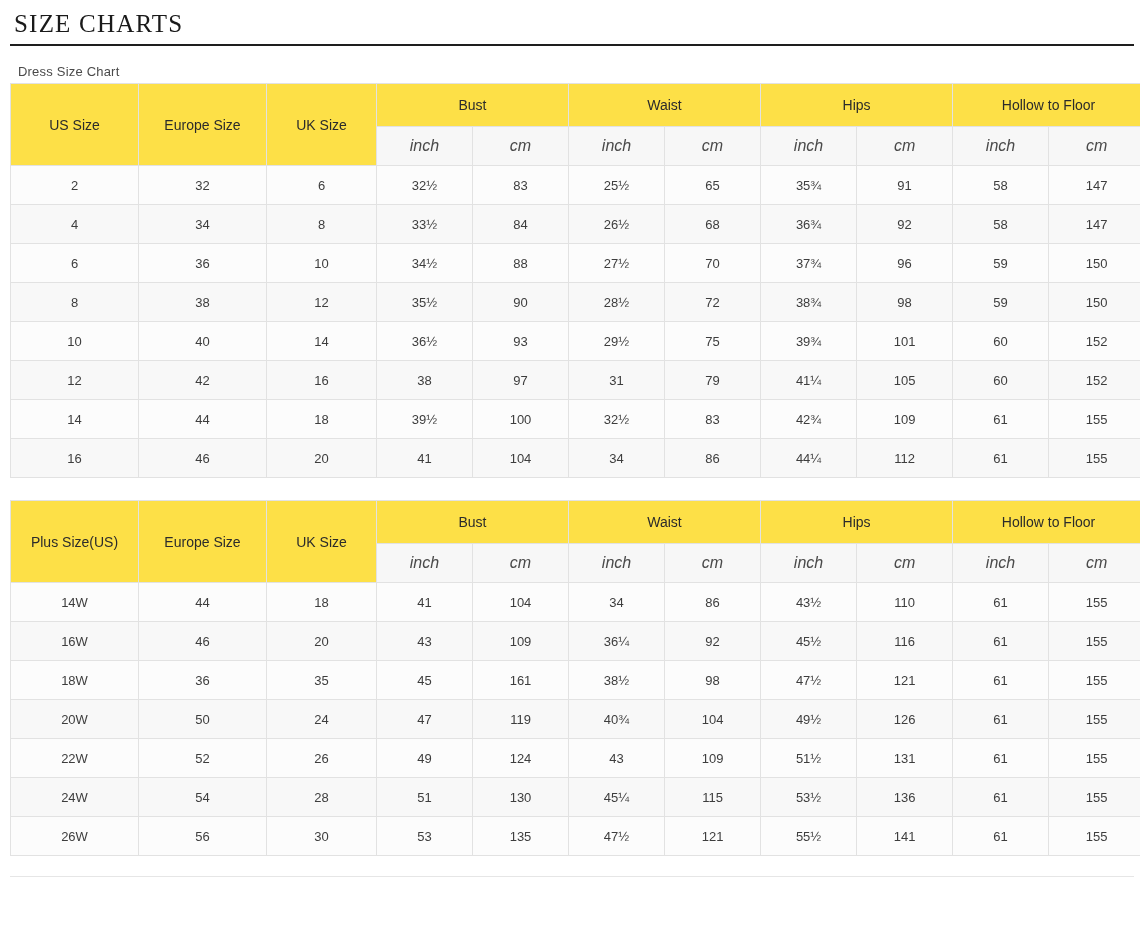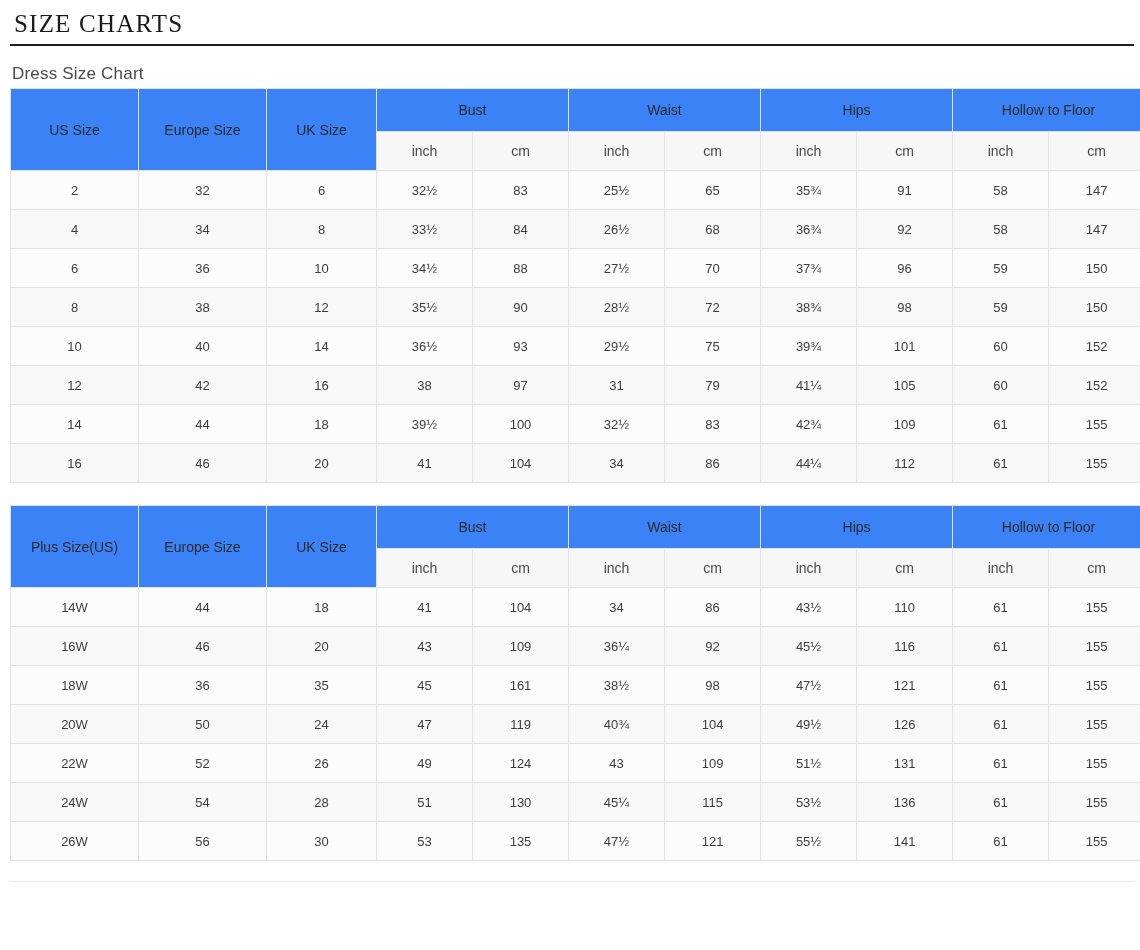--- a/index.html
+++ b/index.html
@@ -38,9 +38,9 @@
     width: 1124px;
   }
   .chart-label {
-    font-size: 17px;
+    font-size: 13px;
     color: #4a4a4a;
-    margin: 0 0 4px 4px;
+    margin: 0 0 4px 10px;
     letter-spacing: 0.2px;
   }
   table.size-table {

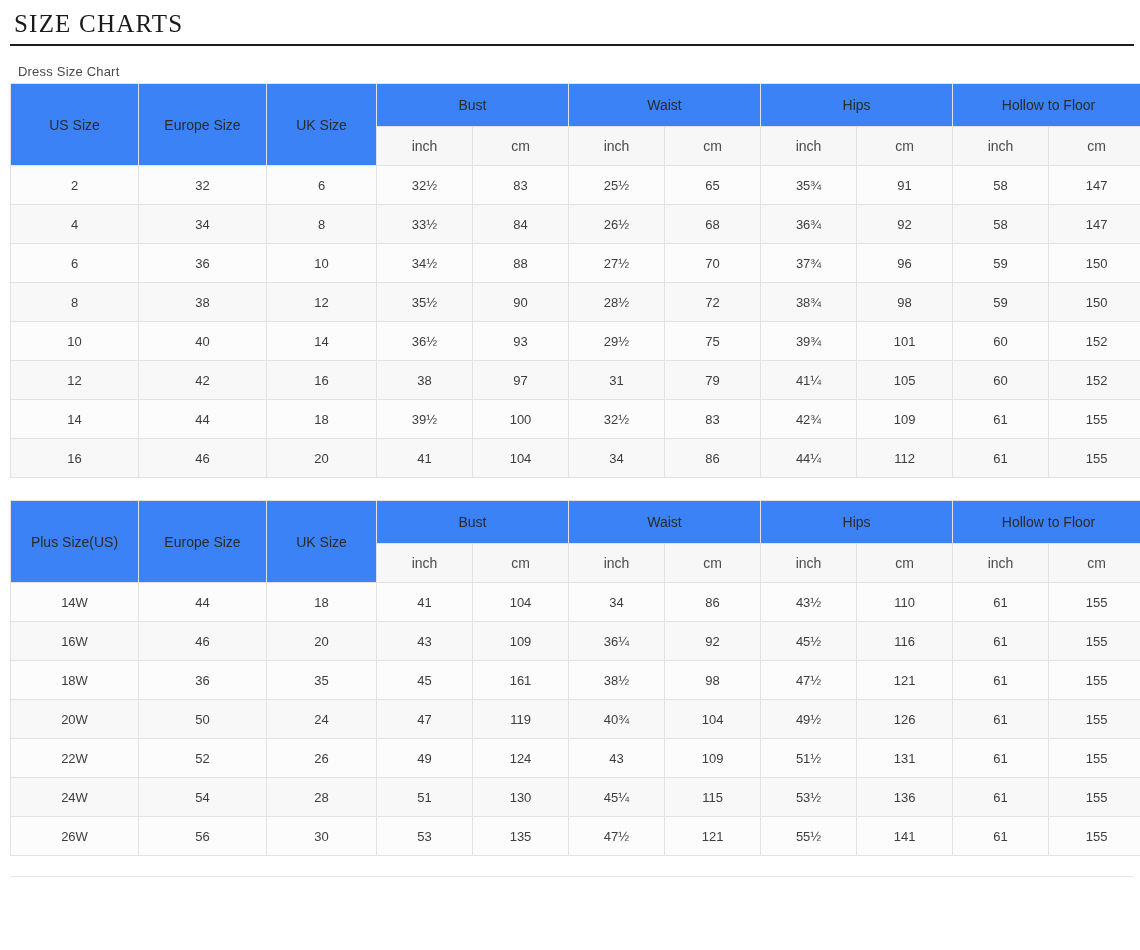--- a/index.html
+++ b/index.html
@@ -62,7 +62,7 @@
     background: #fdfdfd;
   }
   table.size-table tr.head-row th {
-    background: #3b82f6;
+    background: #fde047;
     font-size: 14px;
     color: #2b2b2b;
     height: 42px;

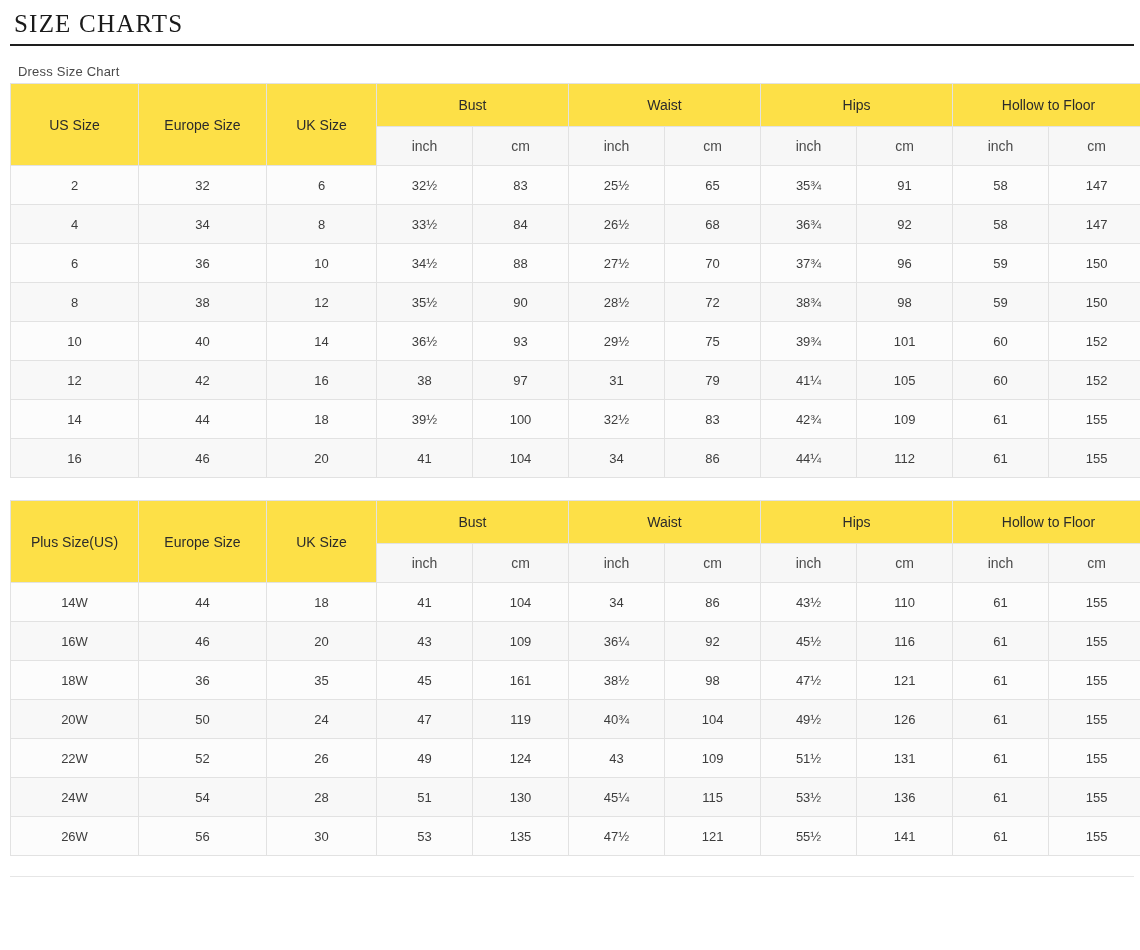--- a/index.html
+++ b/index.html
@@ -69,9 +69,10 @@
   }
   table.size-table tr.unit-row td {
     background: #f7f7f7;
-    font-size: 14px;
+    font-size: 16px;
     color: #4a4a4a;
     height: 38px;
+    font-style: italic;
   }
   table.size-table tr.data-row td {
     background: #fcfcfc;

